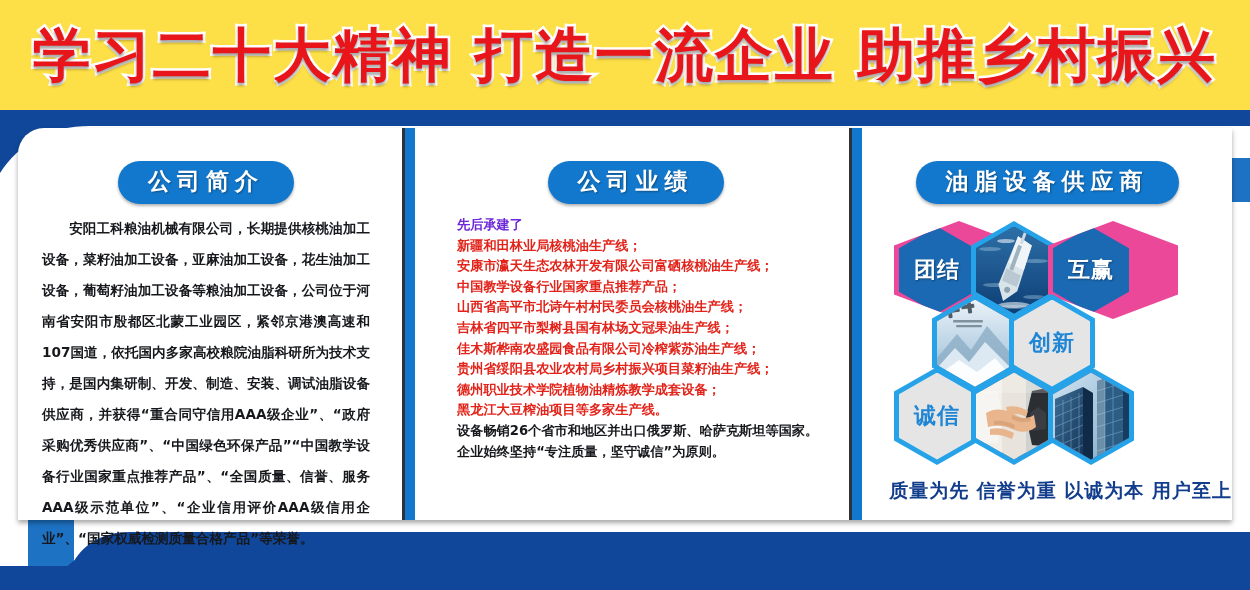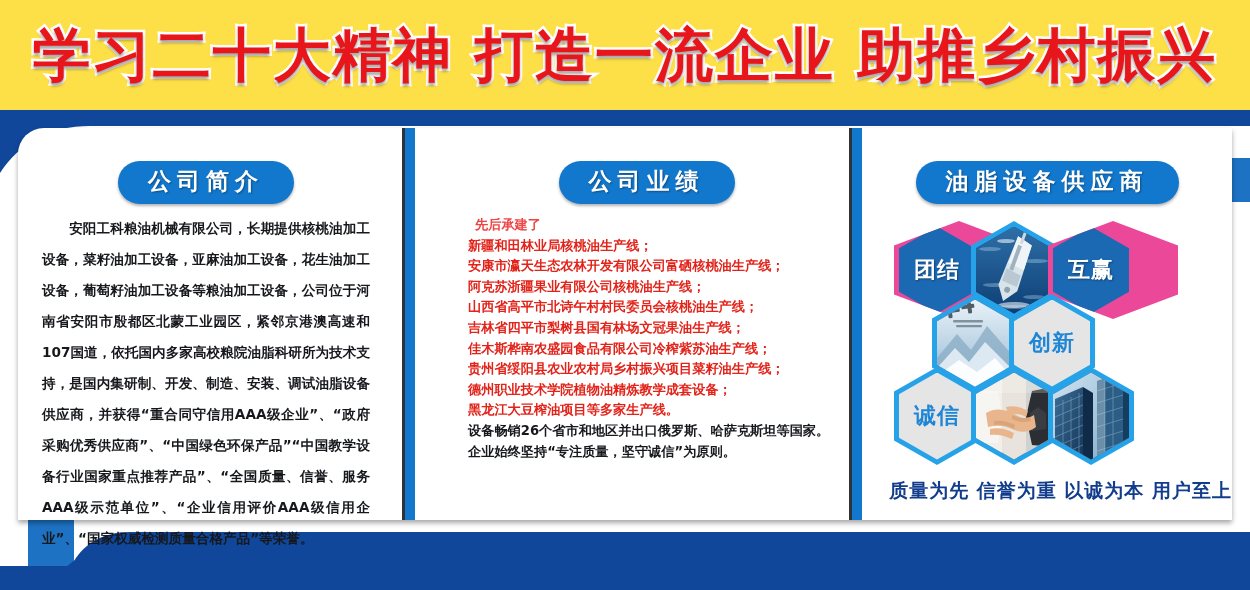--- a/index.html
+++ b/index.html
@@ -36,7 +36,7 @@
   
   .panel{position:absolute;top:0;height:392px;z-index:4;box-sizing:border-box;}
   #p1{left:0px;width:376px;padding:0 22px;}
-  #p2{left:410px;width:437px;padding:0 20px;}
+  #p2{left:399px;width:437px;padding:0 20px;}
   #p3{left:844px;width:370px;padding:0 14px;}
 
   .badge{position:relative;margin:0 auto;display:table;

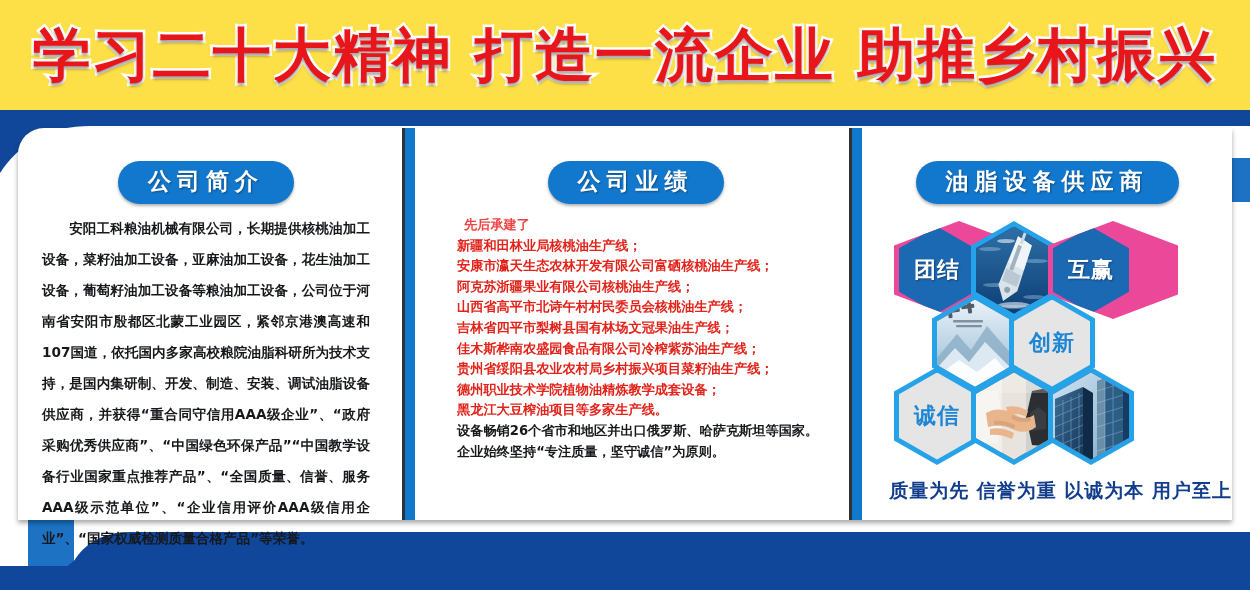--- a/index.html
+++ b/index.html
@@ -57,7 +57,7 @@
   #perf{font-size:13.2px;line-height:20.6px;color:#16181c;
       font-family:"DejaVu Sans","Liberation Sans",sans-serif;font-weight:bold;
       padding-left:20px;padding-top:2px;}
-  #perf .lead{color:#ef4444;margin-left:7px;}
+  #perf .lead{color:#6d28d9;}
   #perf .red{color:#e2231a;}
   #perf .tail{color:#16181c;}
 

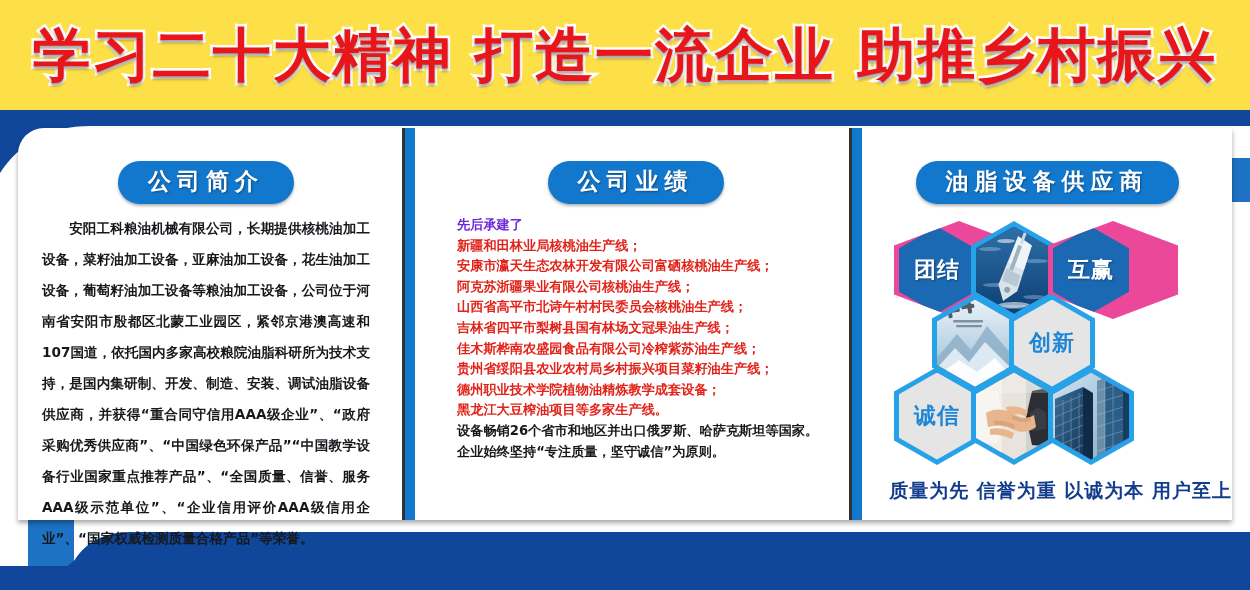--- a/index.html
+++ b/index.html
@@ -131,7 +131,7 @@
         <div id="perf-projects">
             <div class="red">新疆和田林业局核桃油生产线；</div>
             <div class="red">安康市瀛天生态农林开发有限公司富硒核桃油生产线；</div>
-            <div class="red">阿克苏浙疆果业有限公司核桃油生产线；</div>
+            <div class="red">中国教学设备行业国家重点推荐产品；</div>
             <div class="red">山西省高平市北诗午村村民委员会核桃油生产线；</div>
             <div class="red">吉林省四平市梨树县国有林场文冠果油生产线；</div>
             <div class="red">佳木斯桦南农盛园食品有限公司冷榨紫苏油生产线；</div>

